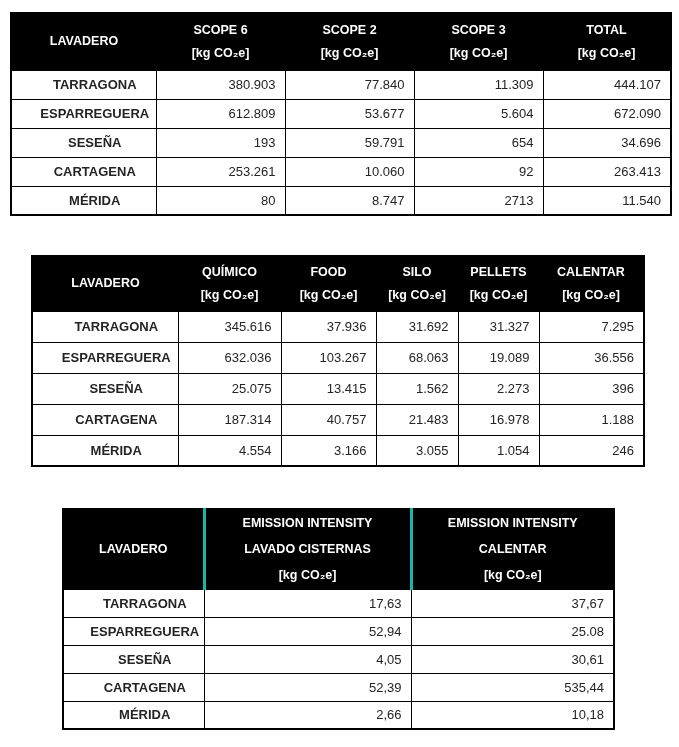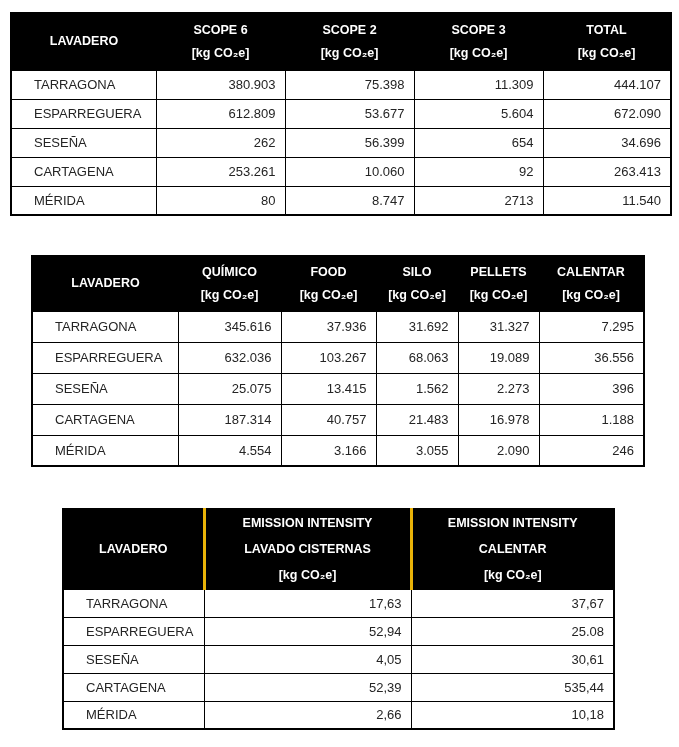--- a/index.html
+++ b/index.html
@@ -37,7 +37,7 @@
     white-space:nowrap;
     overflow:hidden;
   }
-  table.t td.lbl{text-align:left;padding-left:22px;}
+  table.t td.lbl{text-align:center;padding-left:22px;font-weight:bold;}
   table.t td.num{text-align:right;padding-right:9px;margin-top:38px;}
   .hl{line-height:23px;}
 

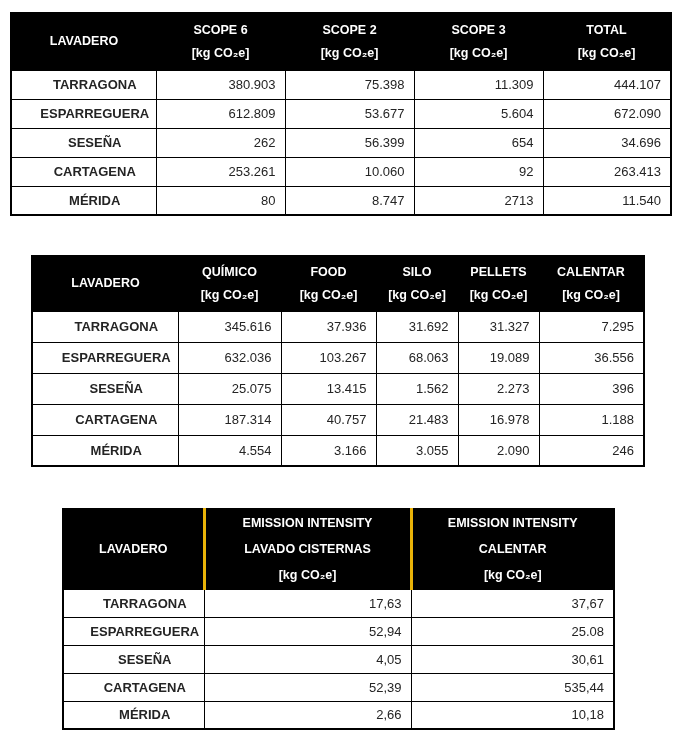--- a/index.html
+++ b/index.html
@@ -99,7 +99,7 @@
       <tr>
         <td class="lbl">TARRAGONA</td>
         <td class="num">380.903</td>
-        <td class="num">75.398</td>
+        <td class="num">77.840</td>
         <td class="num">11.309</td>
         <td class="num">444.107</td>
       </tr>

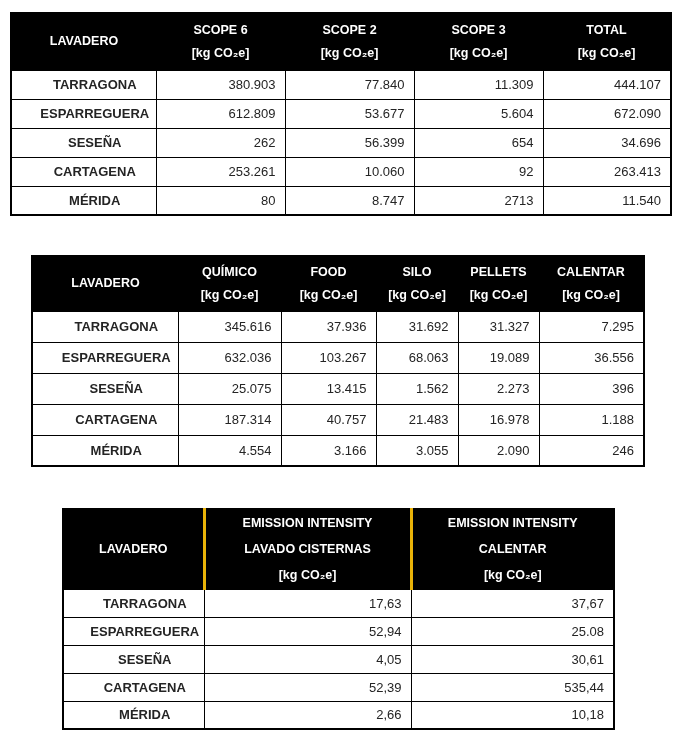--- a/index.html
+++ b/index.html
@@ -112,7 +112,7 @@
       </tr>
       <tr>
         <td class="lbl">SESEÑA</td>
-        <td class="num">262</td>
+        <td class="num">193</td>
         <td class="num">56.399</td>
         <td class="num">654</td>
         <td class="num">34.696</td>

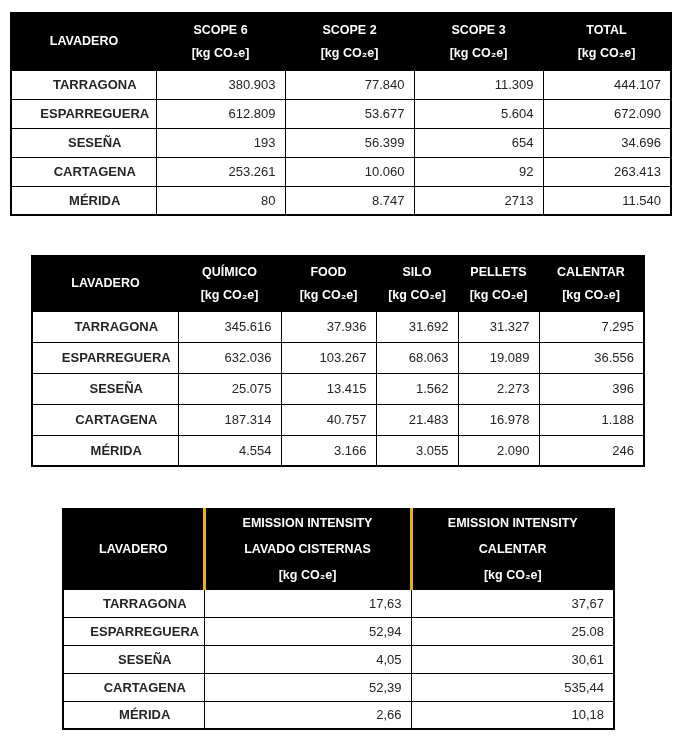--- a/index.html
+++ b/index.html
@@ -113,7 +113,7 @@
       <tr>
         <td class="lbl">SESEÑA</td>
         <td class="num">193</td>
-        <td class="num">56.399</td>
+        <td class="num">59.791</td>
         <td class="num">654</td>
         <td class="num">34.696</td>
       </tr>

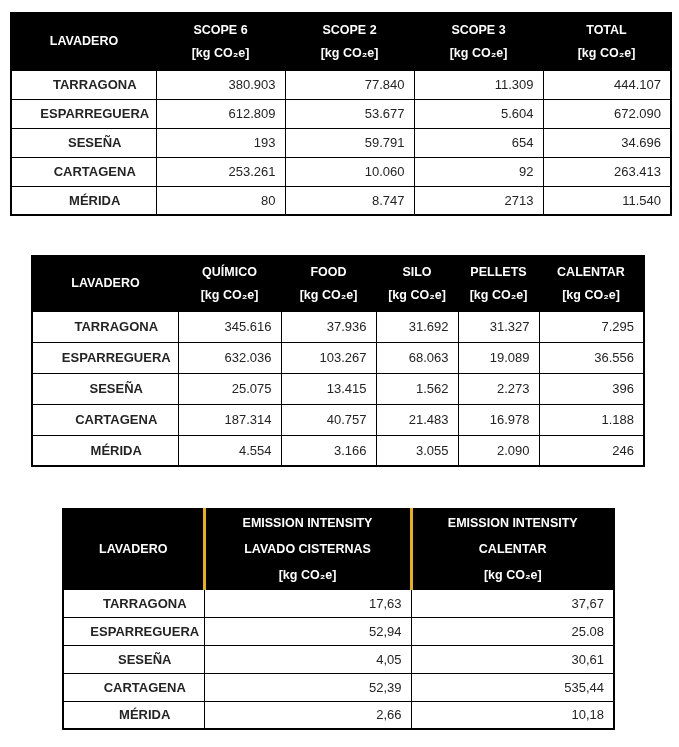--- a/index.html
+++ b/index.html
@@ -208,7 +208,7 @@
         <td class="num">4.554</td>
         <td class="num">3.166</td>
         <td class="num">3.055</td>
-        <td class="num">2.090</td>
+        <td class="num">1.054</td>
         <td class="num">246</td>
       </tr>
     </tbody>

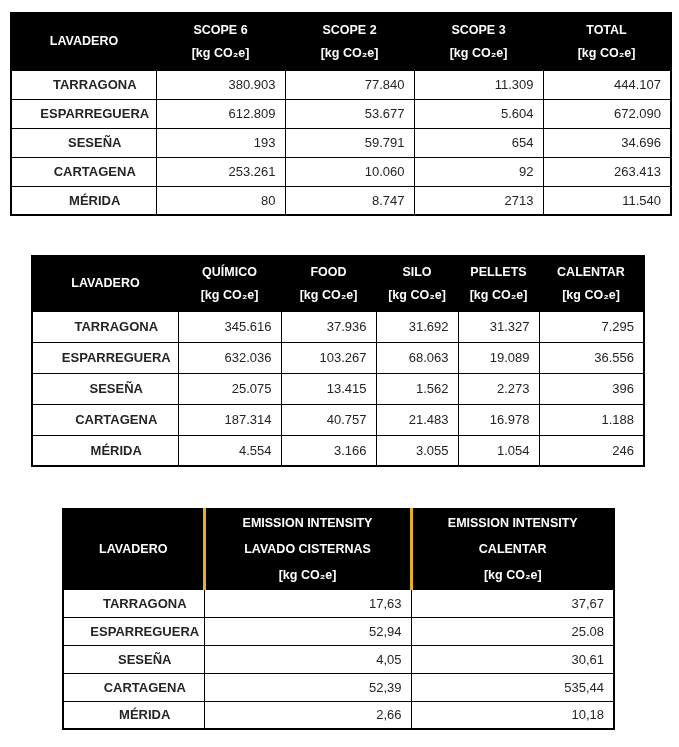--- a/index.html
+++ b/index.html
@@ -57,7 +57,7 @@
   .t3 thead tr{height:80px;}
   .t3 tbody tr{height:28px;}
   .t3 .hl{line-height:26px;}
-  .t3 th.gap{border-left:3px solid #eab308;}
+  .t3 th.gap{border-left:3px solid #14b8a6;}
 </style>
 </head>
 <body>

